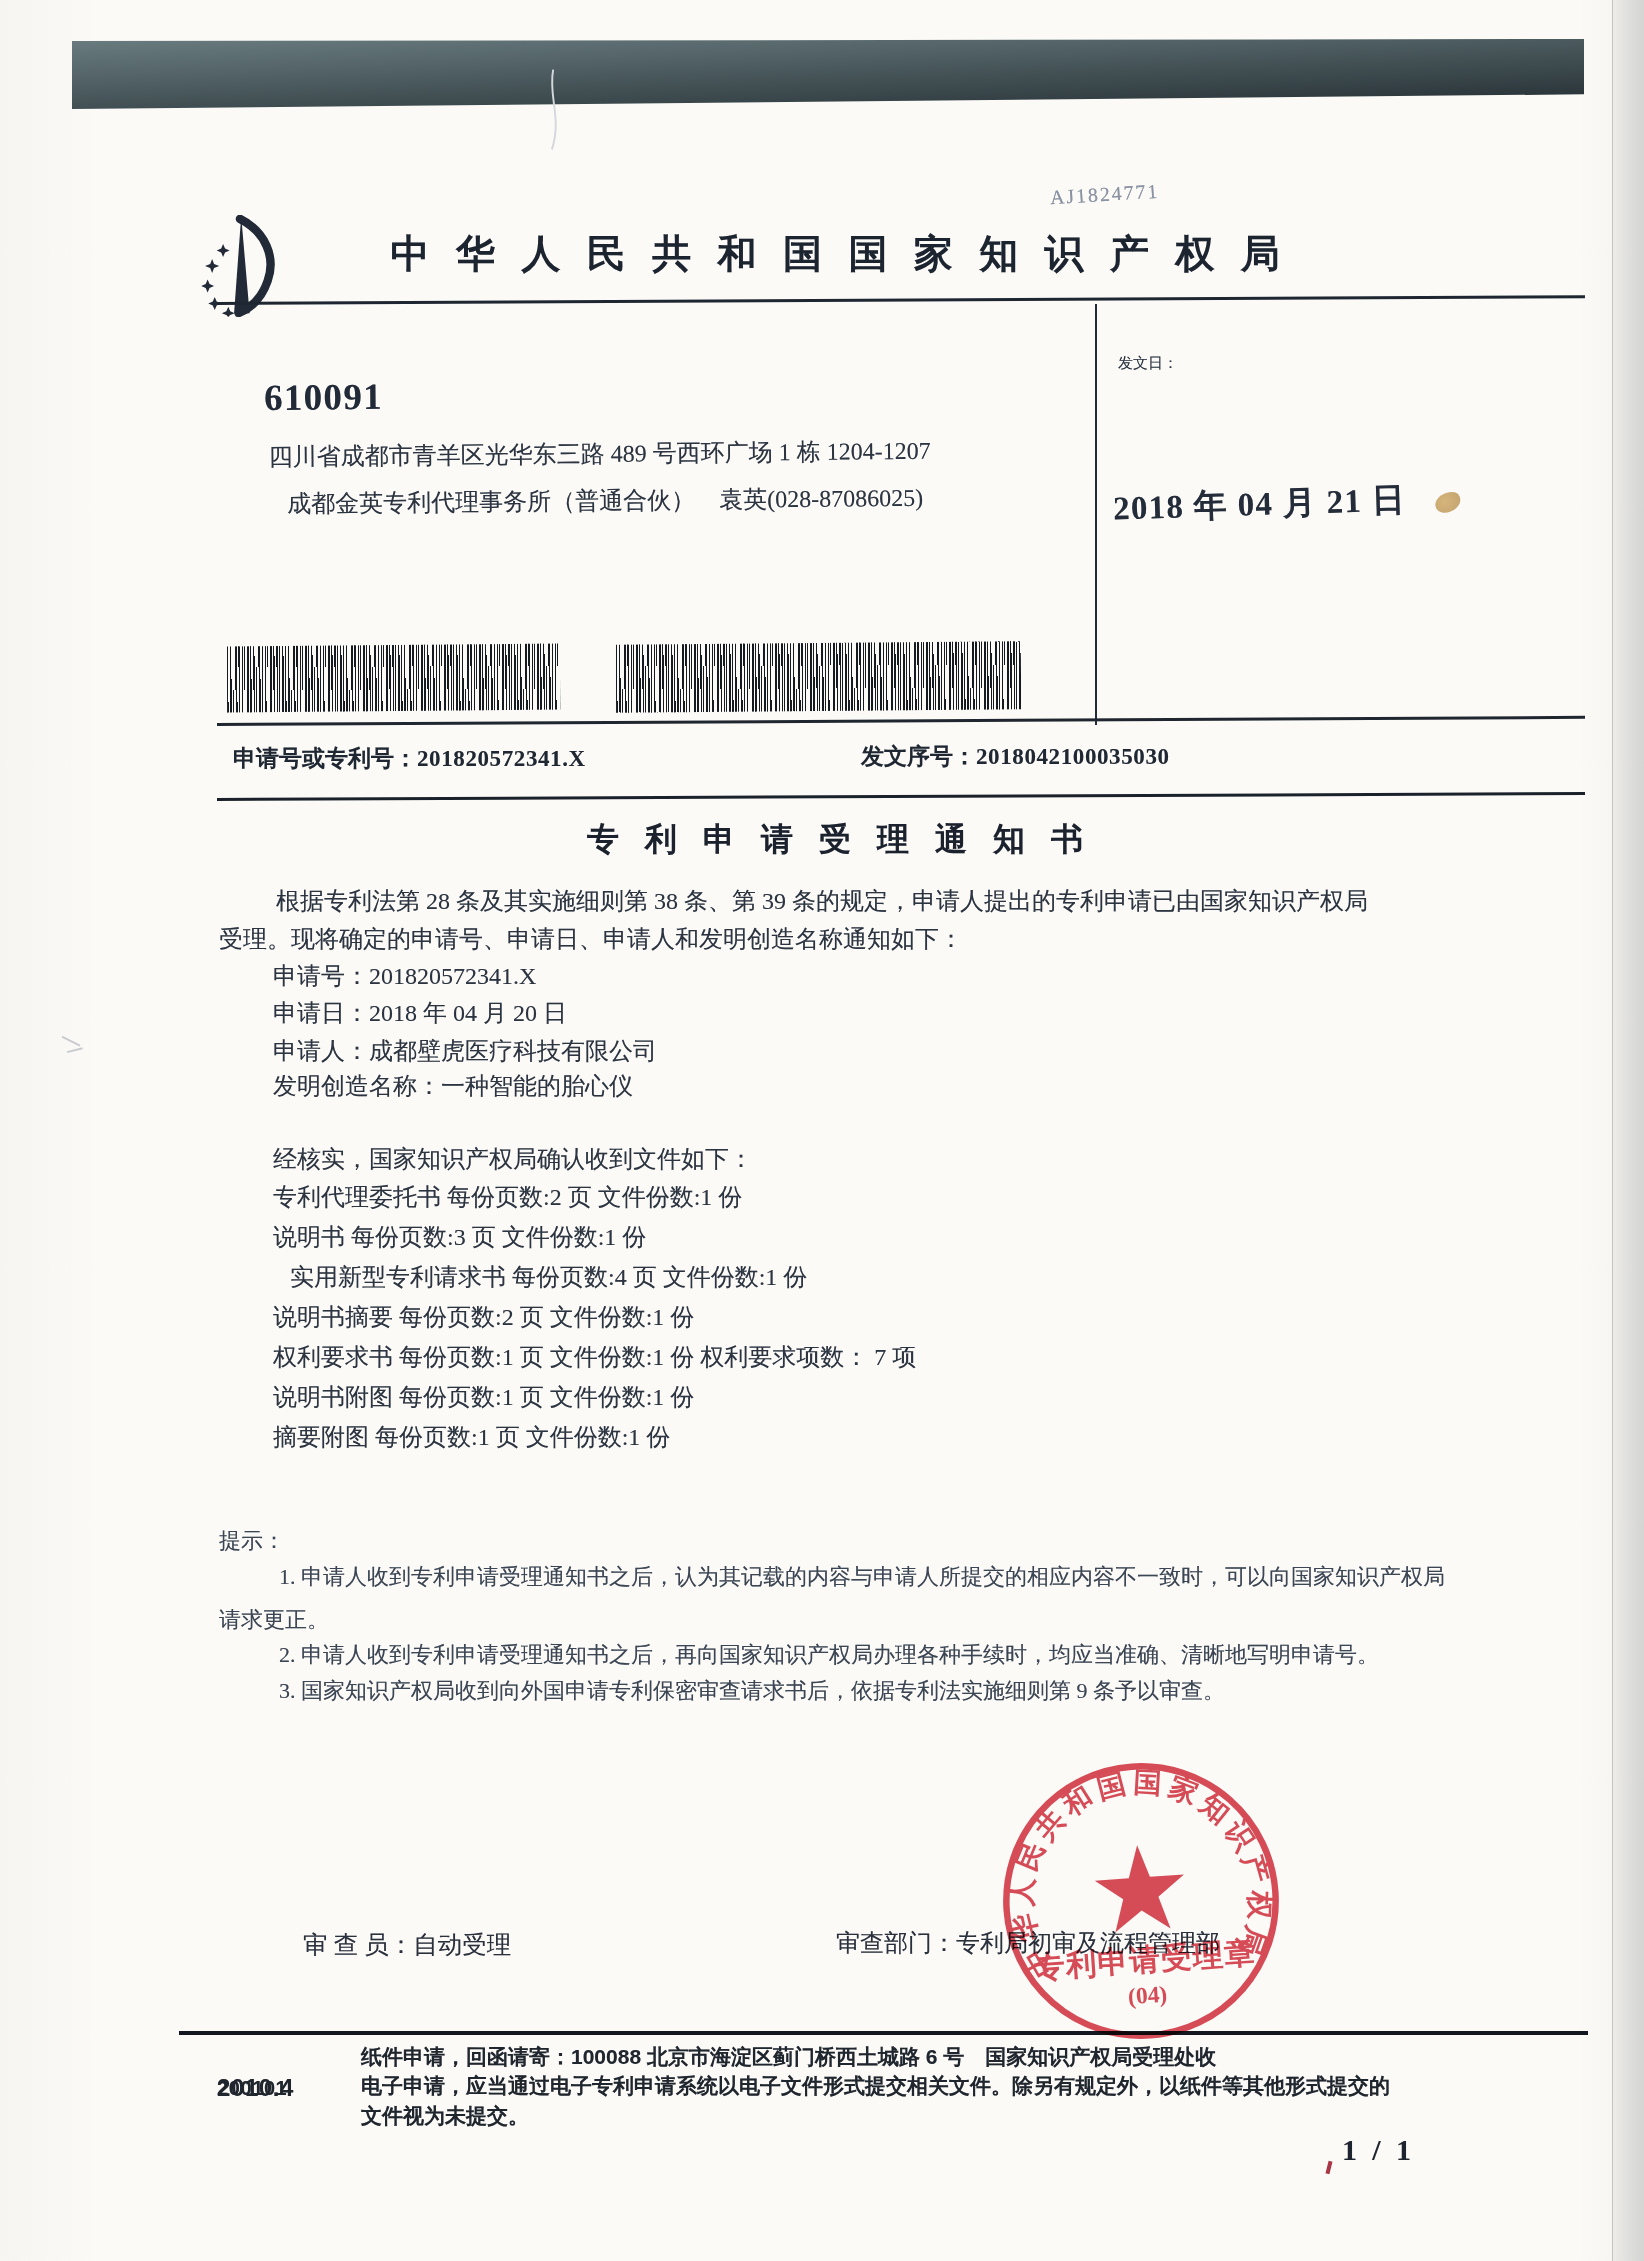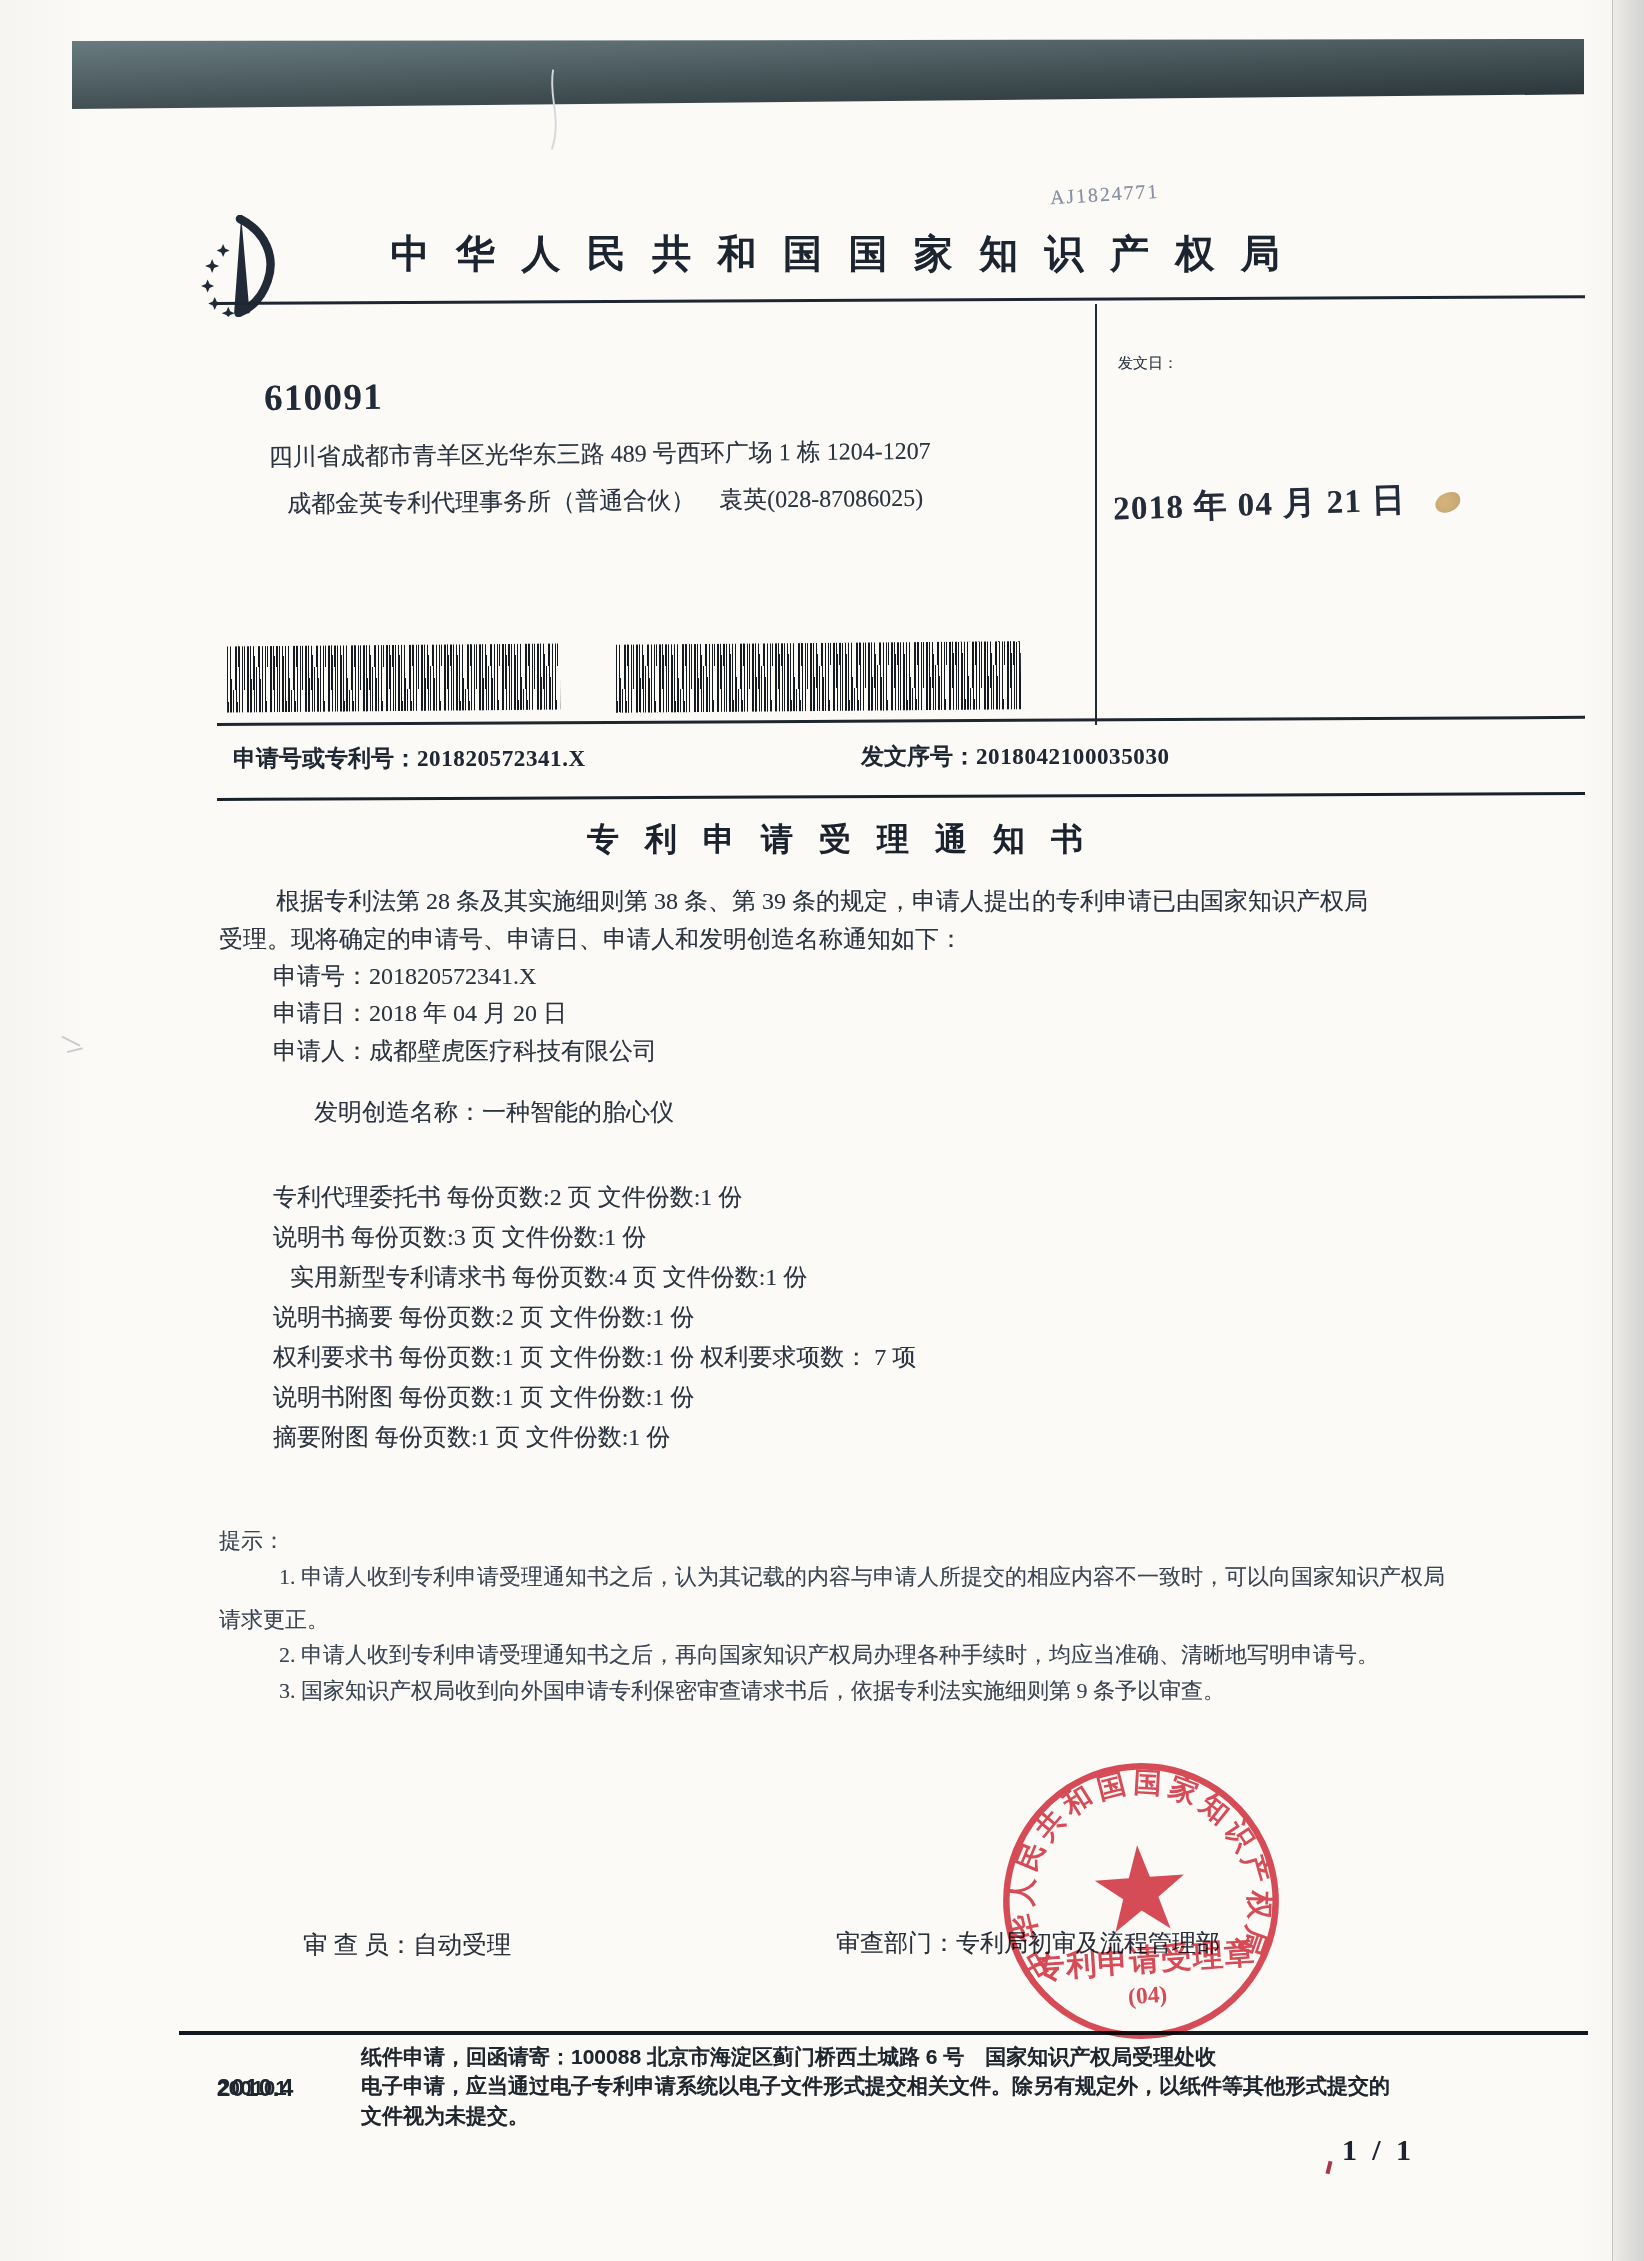--- a/index.html
+++ b/index.html
@@ -61,7 +61,7 @@
   #intro1{left:276px;top:885px;}
   #intro2{left:219px;top:923px;}
   .field{left:273px;}
-  #field-0{top:960px;} #field-1{top:997px;} #field-2{top:1035px;} #field-3{top:1096px;margin-left:41px;}
+  #field-0{top:960px;} #field-1{top:997px;} #field-2{top:1035px;} #field-3{top:1070px;}
   #received{left:273px;top:1143px;}
   .docline{left:273px;}
   #doc-0{top:1181px;} #doc-1{top:1221px;} #doc-2{top:1261px;margin-left:17px;} #doc-3{top:1301px;}

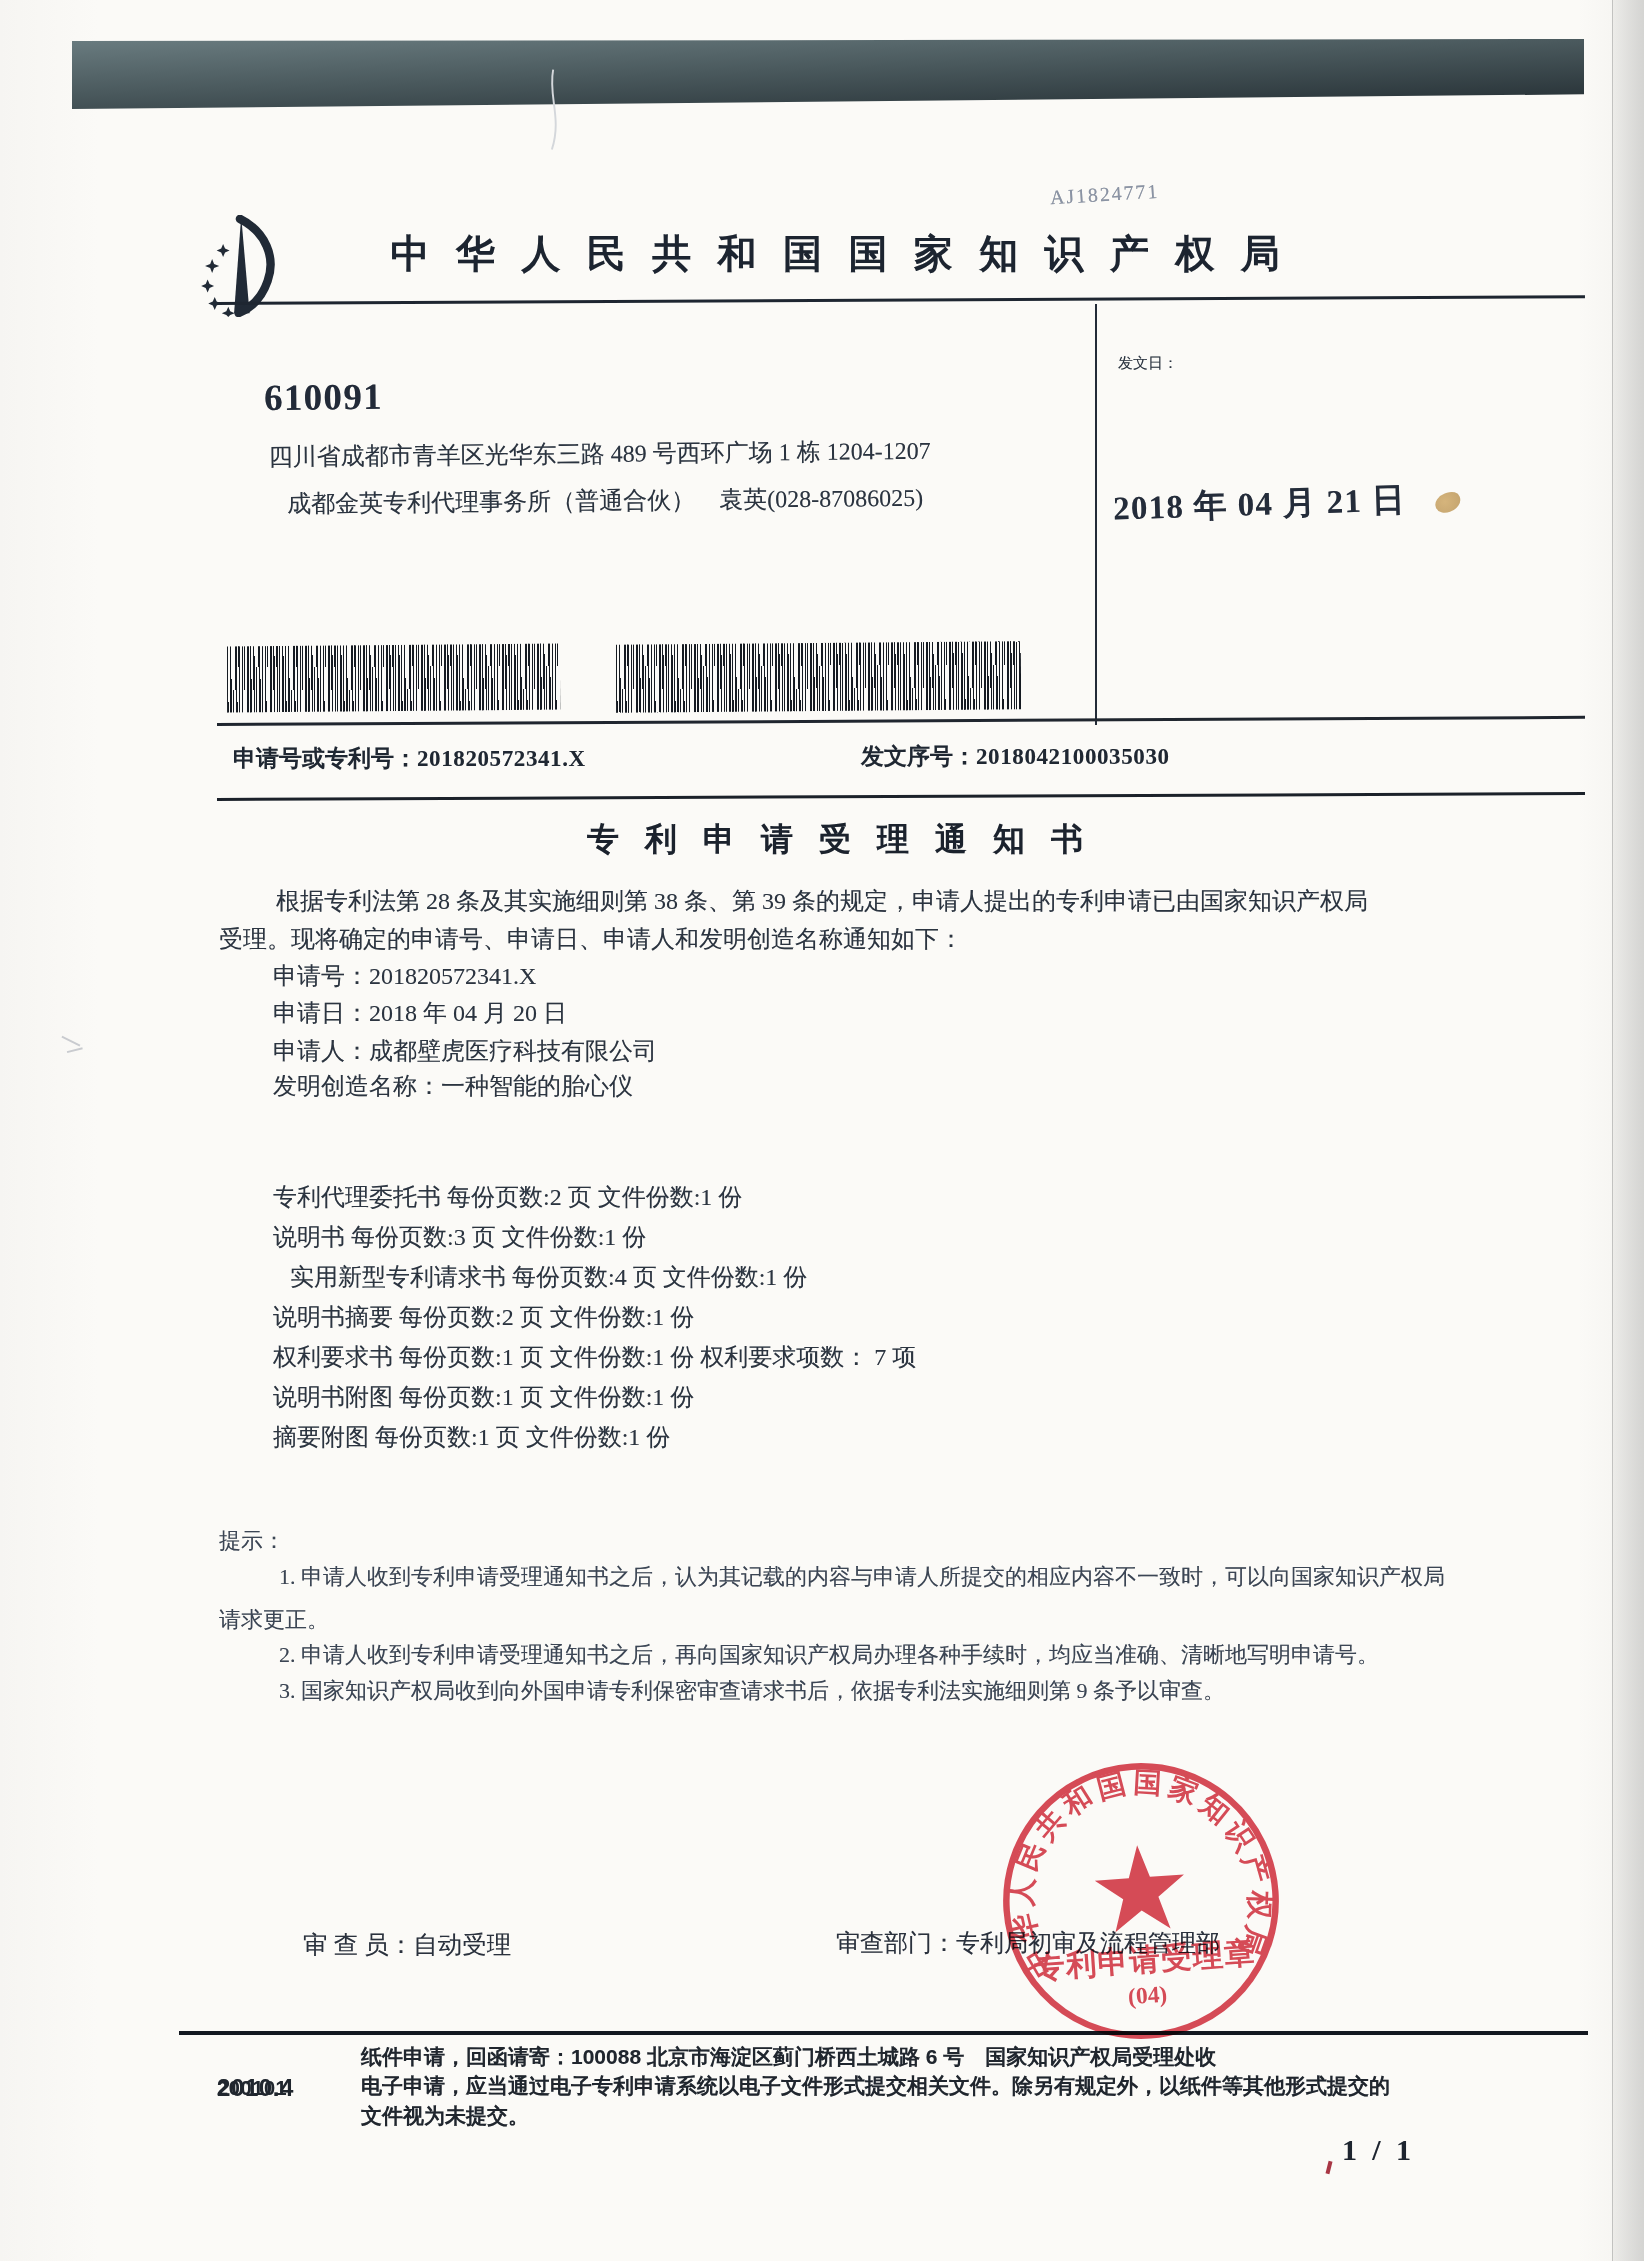--- a/index.html
+++ b/index.html
@@ -156,6 +156,7 @@
   <div class="abs ink body-line field" id="field-2">申请人：成都壁虎医疗科技有限公司</div>
   <div class="abs ink body-line field" id="field-3">发明创造名称：一种智能的胎心仪</div>
 
+  <div class="abs ink body-line" id="received">经核实，国家知识产权局确认收到文件如下：</div>
 
   <div class="abs ink body-line docline" id="doc-0">专利代理委托书 每份页数:2 页 文件份数:1 份</div>
   <div class="abs ink body-line docline" id="doc-1">说明书 每份页数:3 页 文件份数:1 份</div>

